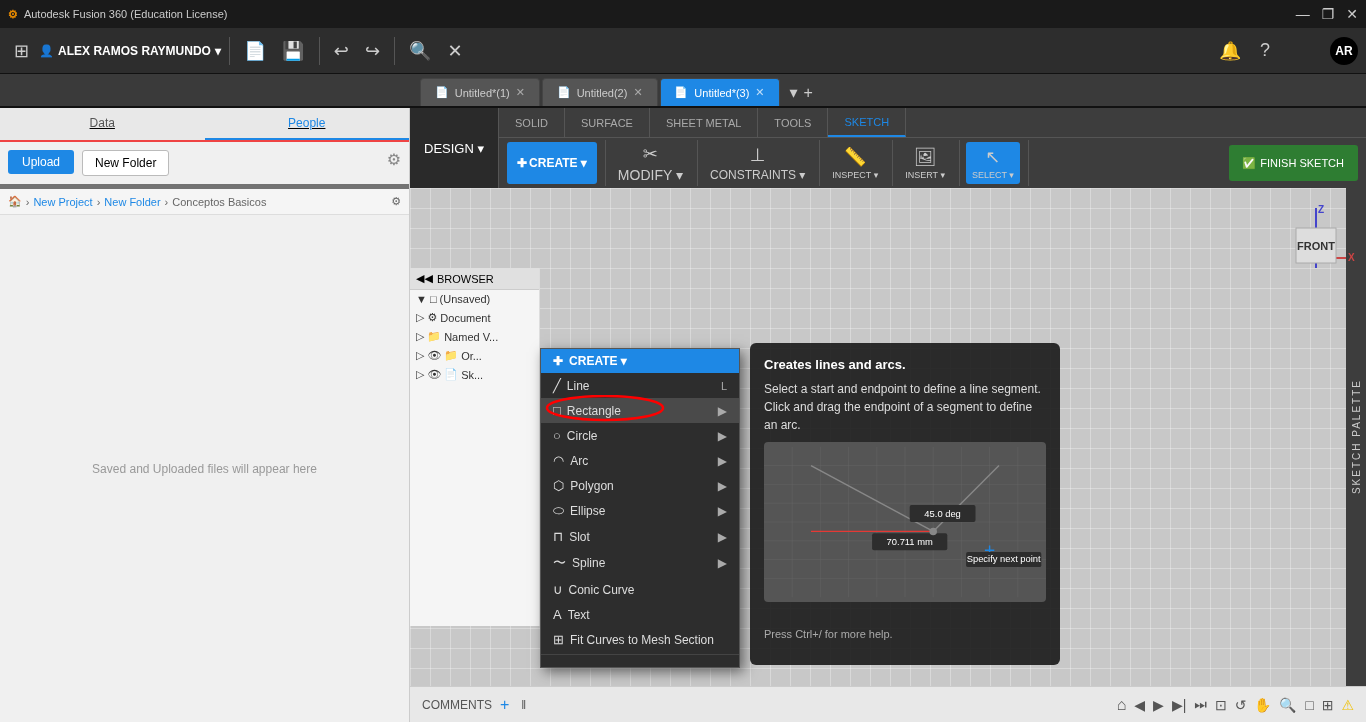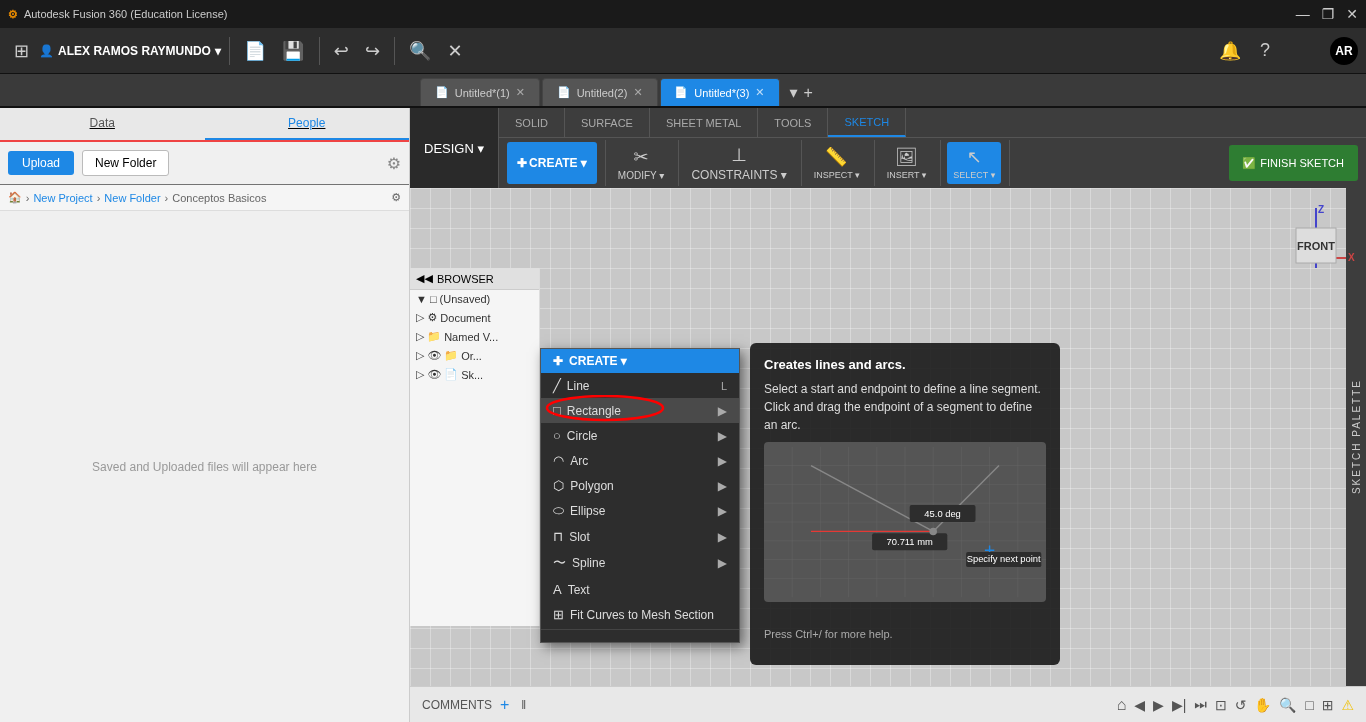--- a/index.html
+++ b/index.html
@@ -122,10 +122,10 @@
     
     #left-actions {
       display: flex;
-      align-items: center;
+      align-items: flex-start;
       padding: 8px;
       gap: 8px;
-      border-bottom: 1px solid #737373;
+      border-bottom: 5px solid #737373;
     }
     .upload-btn {
       background: #1e88e5;

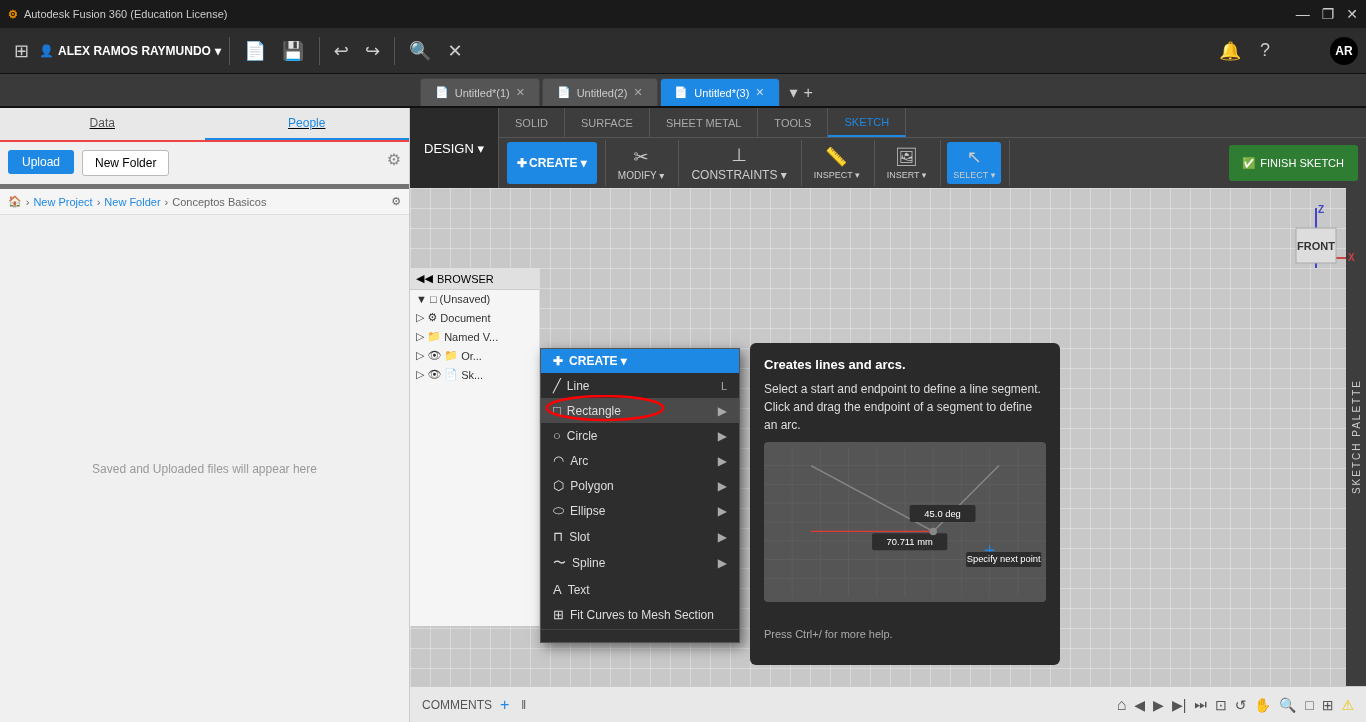--- a/index.html
+++ b/index.html
@@ -547,7 +547,7 @@
           <div class="tool-group">
             <button class="tool-btn">
               <span class="tool-icon">✂</span>
-              <span style="font-size:10px;">MODIFY ▾</span>
+              <span style="font-size:14px;">MODIFY ▾</span>
             </button>
           </div>
 

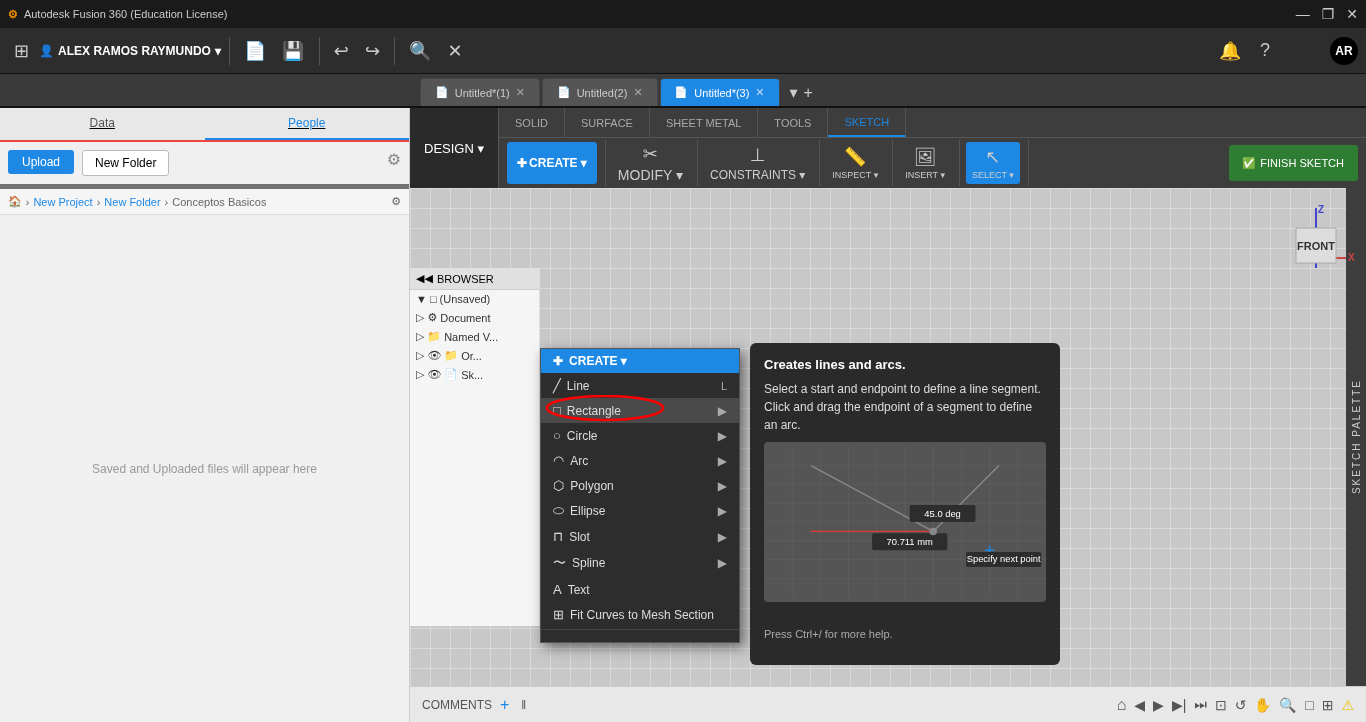--- a/index.html
+++ b/index.html
@@ -677,6 +677,9 @@
           <span class="arrow">▶</span>
         </div>
 
+        <div class="menu-item">
+          <span><span class="menu-icon">∪</span><span>Conic Curve</span></span>
+        </div>
 
 
         <div class="menu-item">

